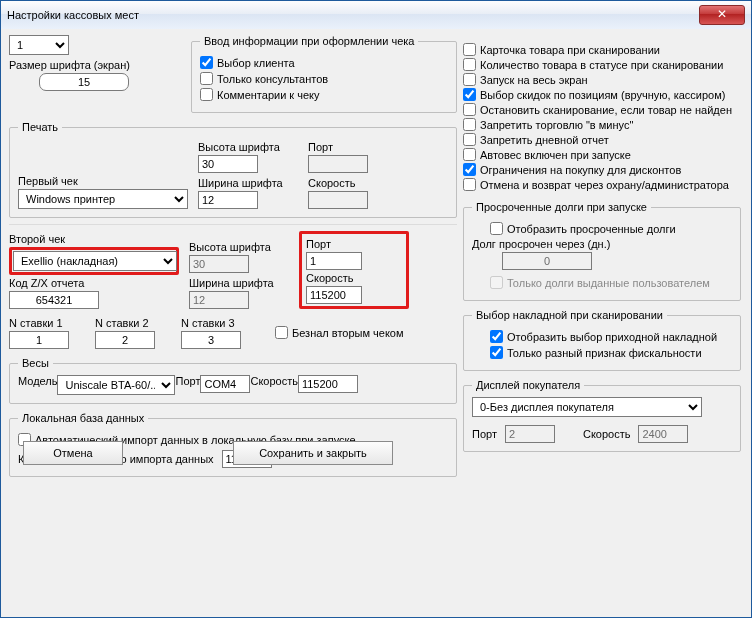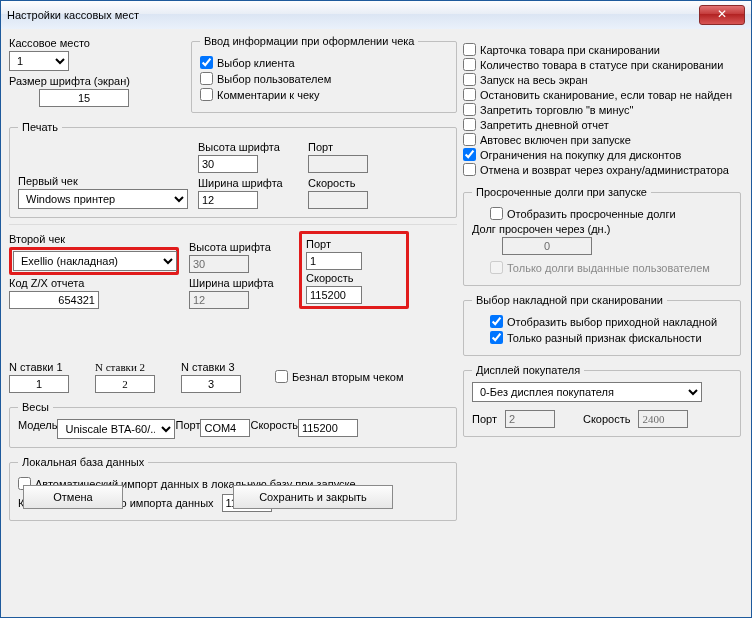--- a/index.html
+++ b/index.html
@@ -46,7 +46,6 @@
 
       <div class="row" style="align-items:flex-start;gap:14px;">
         <div class="stack" style="width:168px;">
-          <label class="lbl">Кассовое место</label>
           <select class="sel" style="width:60px;">
             <option>1</option>
           </select>

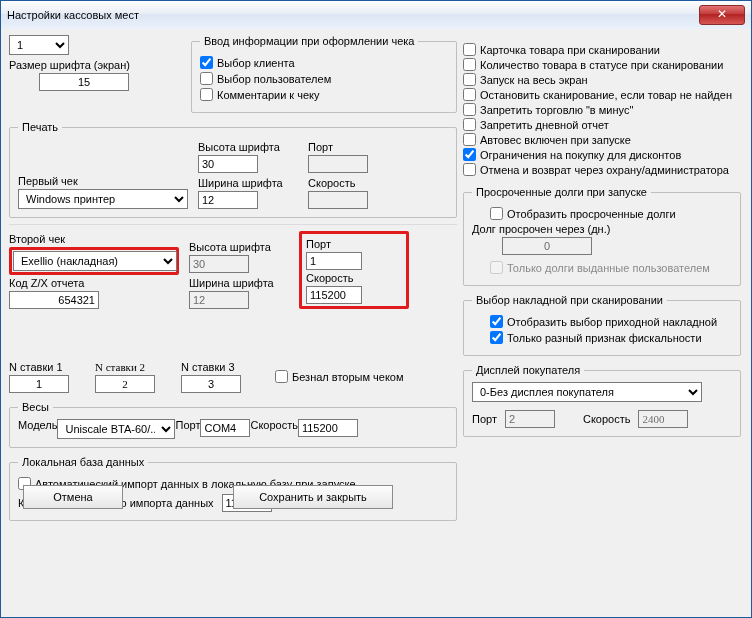--- a/index.html
+++ b/index.html
@@ -50,7 +50,7 @@
             <option>1</option>
           </select>
           <label class="lbl" style="margin-top:4px;">Размер шрифта (экран)</label>
-          <input class="txt center" style="width: 90px; margin-left: 30px;" value="15">
+          <input class="txt center" style="width: 90px; margin-left: 30px; border-radius: 7px;" value="15">
         </div>
 
         <fieldset style="flex:1;">

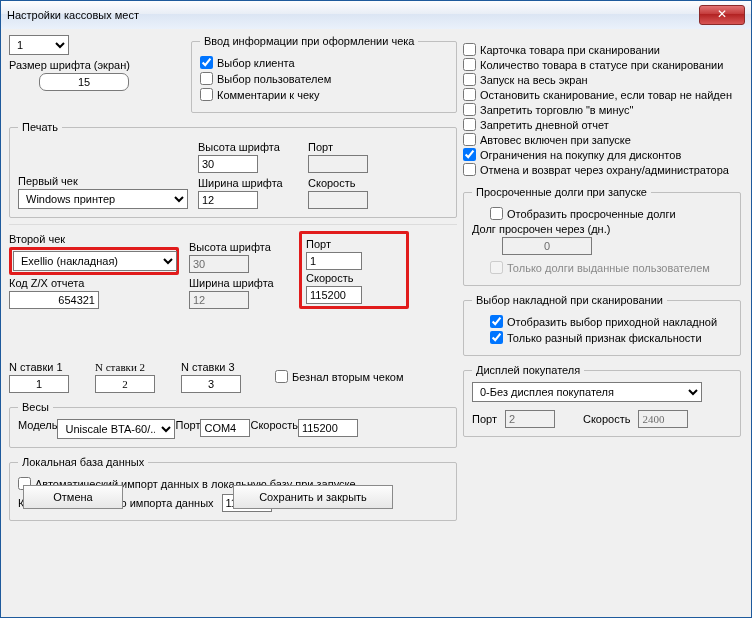--- a/index.html
+++ b/index.html
@@ -61,7 +61,7 @@
             </div>
           <div class="chk">
               <input type="checkbox" style="">
-              <span>Выбор пользователем</span>
+              <span>Только консультантов</span>
             </div>
           <div class="chk">
               <input type="checkbox" style="">

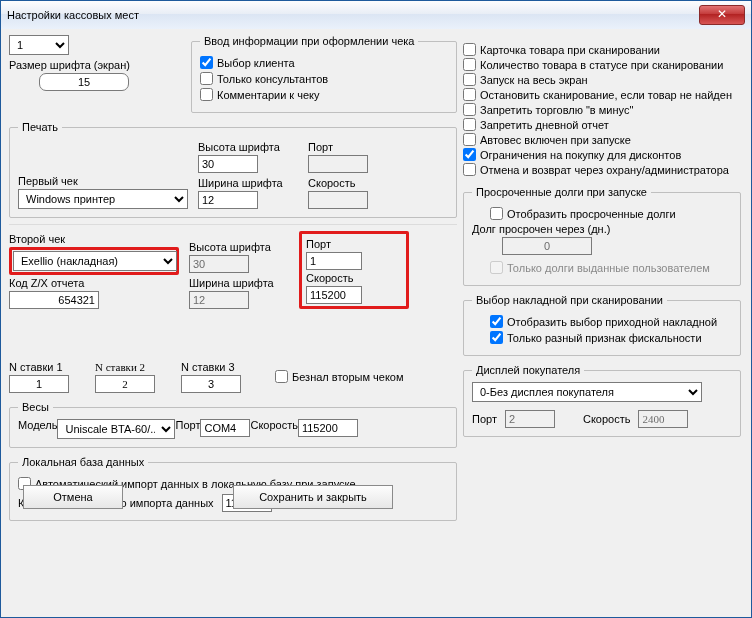--- a/index.html
+++ b/index.html
@@ -193,6 +193,10 @@
           <span>Запуск на весь экран</span>
         </div>
       <div class="rcheck chk">
+          <input type="checkbox" checked="" style="">
+          <span>Выбор скидок по позициям (вручную, кассиром)</span>
+        </div>
+      <div class="rcheck chk">
           <input type="checkbox" style="">
           <span>Остановить сканирование, если товар не найден</span>
         </div>

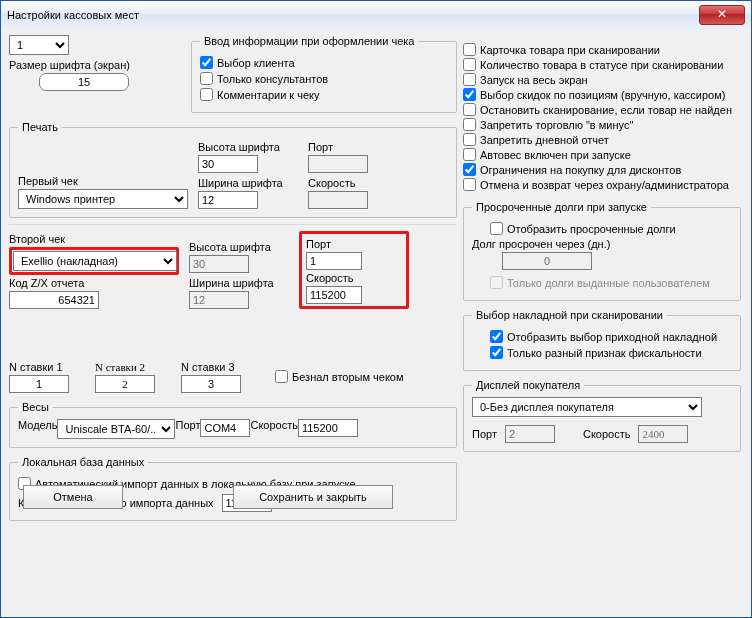--- a/index.html
+++ b/index.html
@@ -105,7 +105,7 @@
               <select class="sel" style="width:164px;"><option>Exellio (накладная)</option></select>
             </span>
             <label class="lbl" style="margin-top:2px;">Код Z/X отчета</label>
-            <input class="txt center" style="width: 90px; text-align: right;" value="654321">
+            <input class="txt center" style="width: 90px;" value="654321">
           </div>
           <div class="stack" style="width:100px;">
             <label class="lbl">Высота шрифта</label>

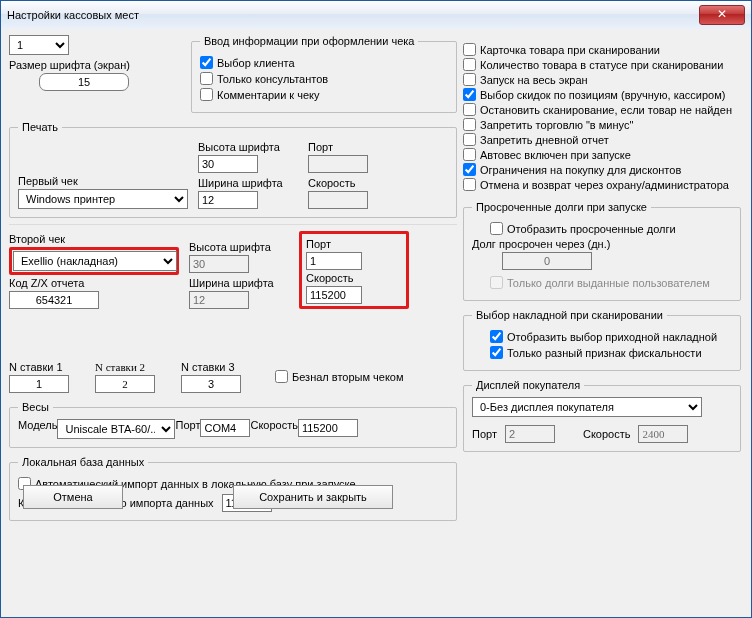--- a/index.html
+++ b/index.html
@@ -130,7 +130,7 @@
             <label class="lbl">N ставки 1</label>
             <input class="txt center" style="width: 60px;" value="1">
           </div>
-          <div class="stack" style="width:70px;font-family:Liberation Serif, serif;">
+          <div class="stack" style="width:70px;">
             <label class="lbl">N ставки 2</label>
             <input class="txt center" style="width: 60px;" value="2">
           </div>

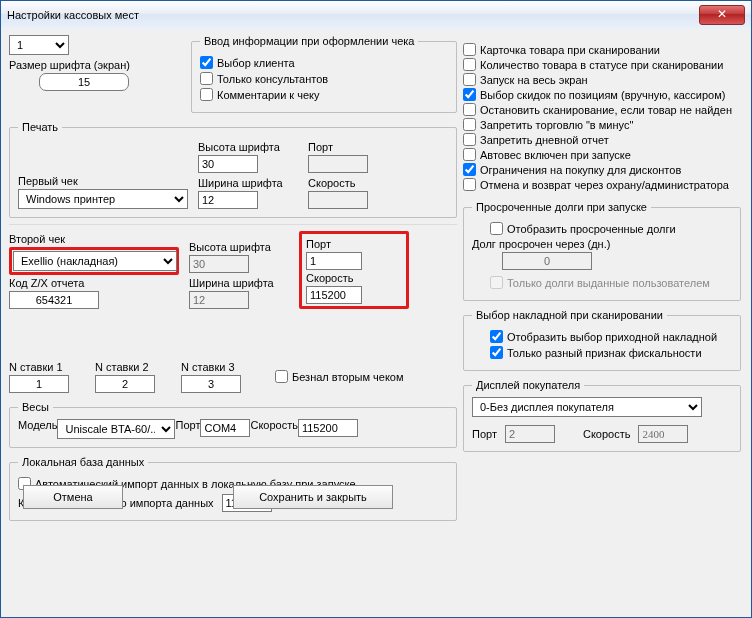--- a/index.html
+++ b/index.html
@@ -134,7 +134,7 @@
             <label class="lbl">N ставки 2</label>
             <input class="txt center" style="width: 60px;" value="2">
           </div>
-          <div class="stack" style="width:70px;margin-top:44px;">
+          <div class="stack" style="width:70px;">
             <label class="lbl">N ставки 3</label>
             <input class="txt center" style="width: 60px;" value="3">
           </div>

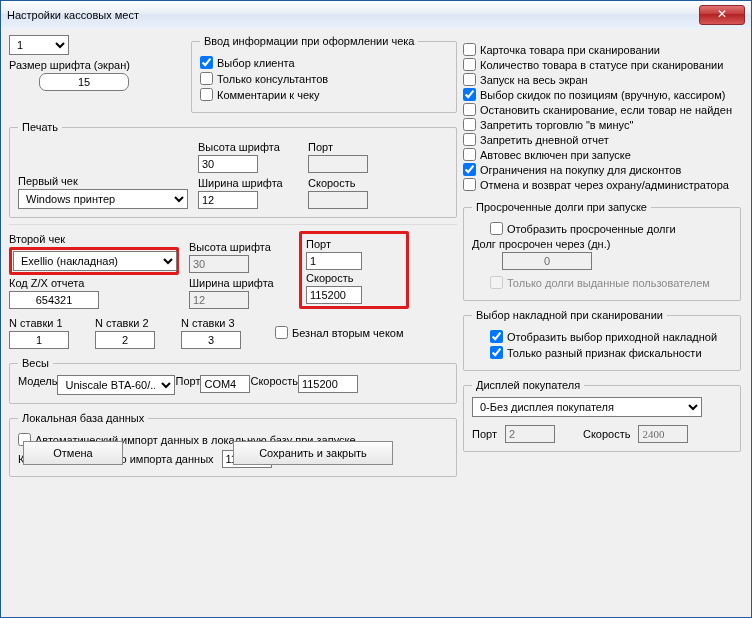--- a/index.html
+++ b/index.html
@@ -260,7 +260,7 @@
           <span>Порт</span>
           <input class="txt" style="width: 50px;" disabled="" value="2">
           <span style="margin-left:20px;">Скорость</span>
-          <input class="txt" style="width: 50px; font-family: Liberation Serif, serif;" disabled="" value="2400">
+          <input class="txt" style="width: 50px;" disabled="" value="2400">
         </div>
       </fieldset>
     </div>

